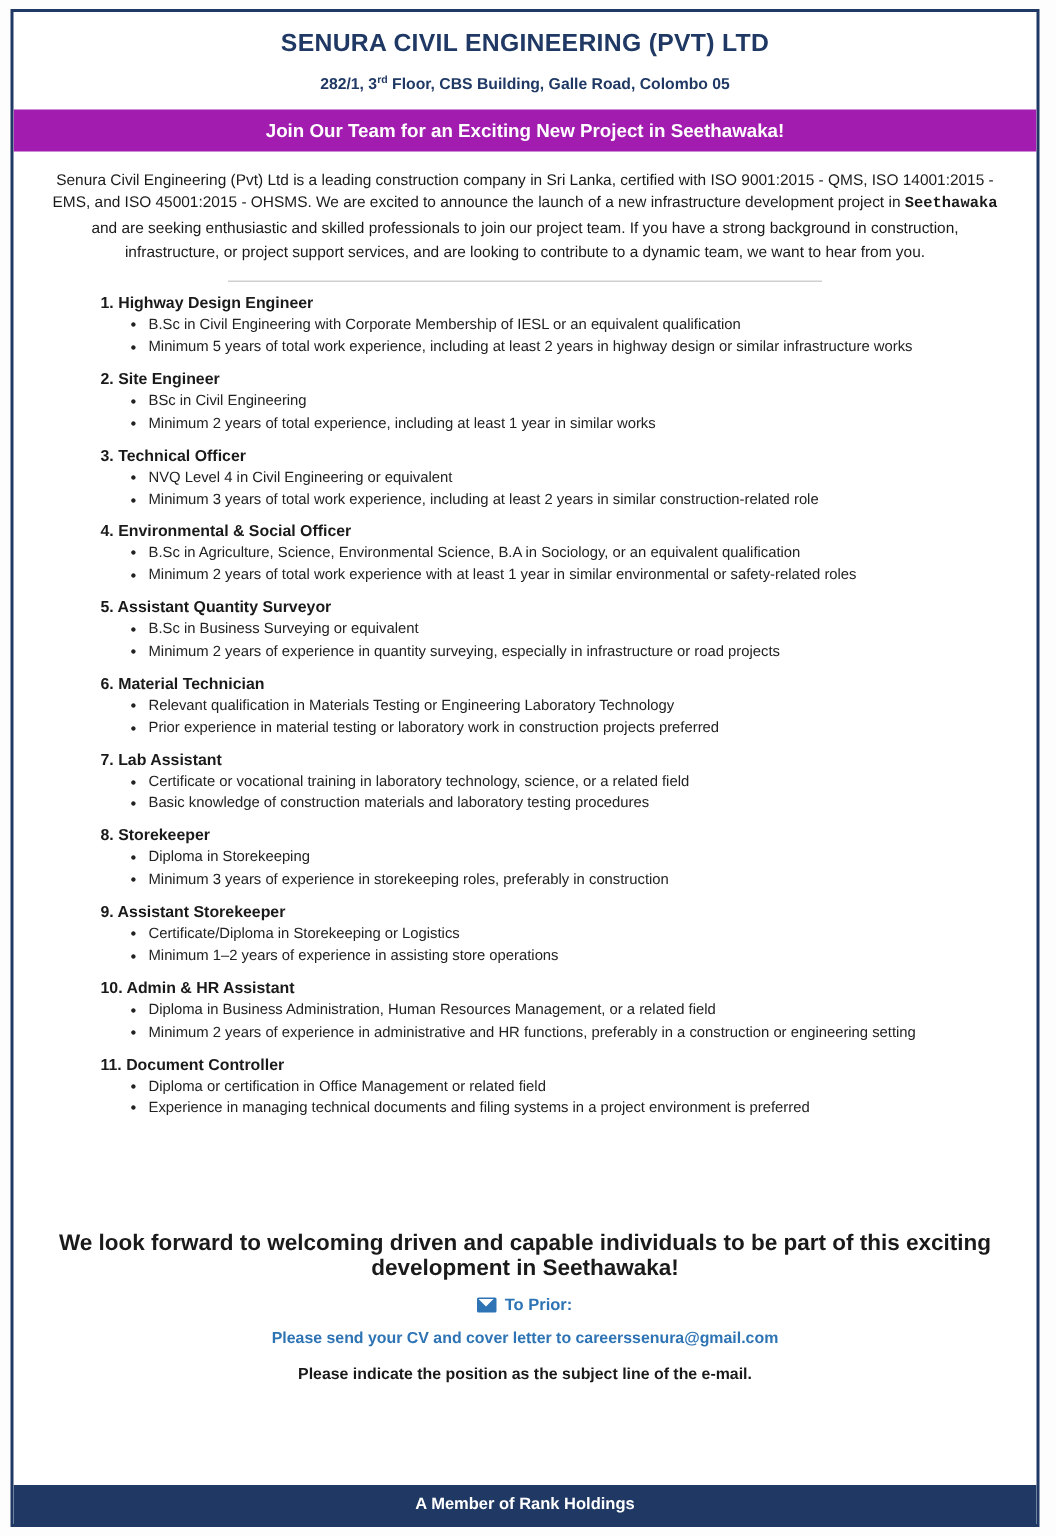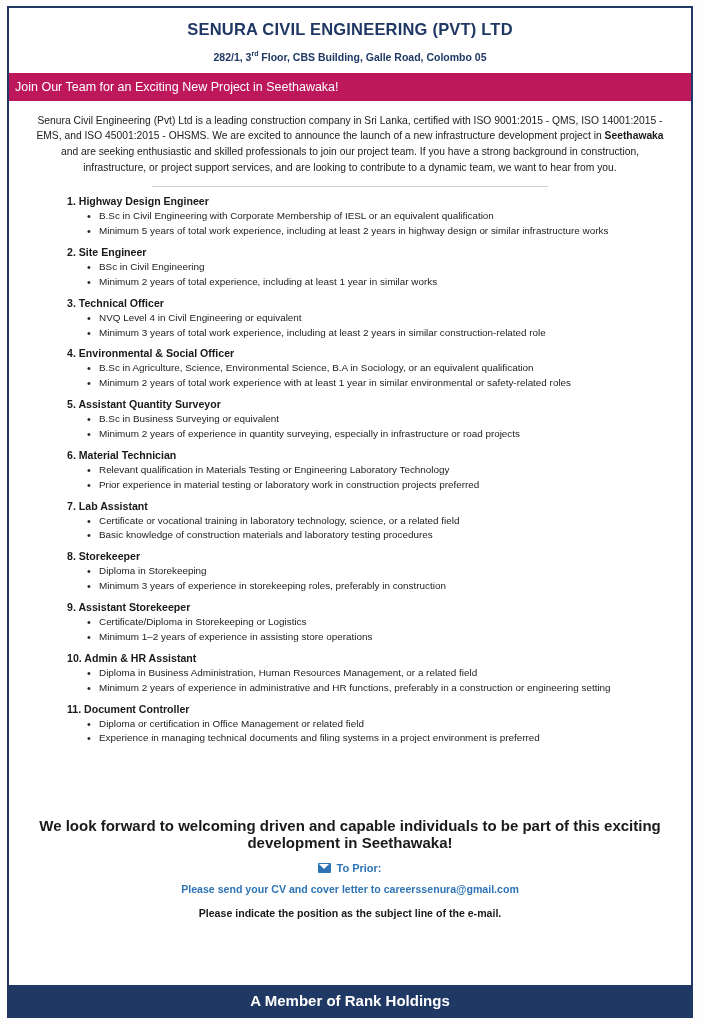--- a/index.html
+++ b/index.html
@@ -55,10 +55,11 @@
     vertical-align: super;
   }
   .banner {
-    background: #be185d;
+    background: #a21caf;
     color: #ffffff;
+    text-align: center;
     font-size: 12.5px;
-    font-weight: normal;
+    font-weight: bold;
     padding: 7px 6px;
     margin: 0 0 0 0;
   }

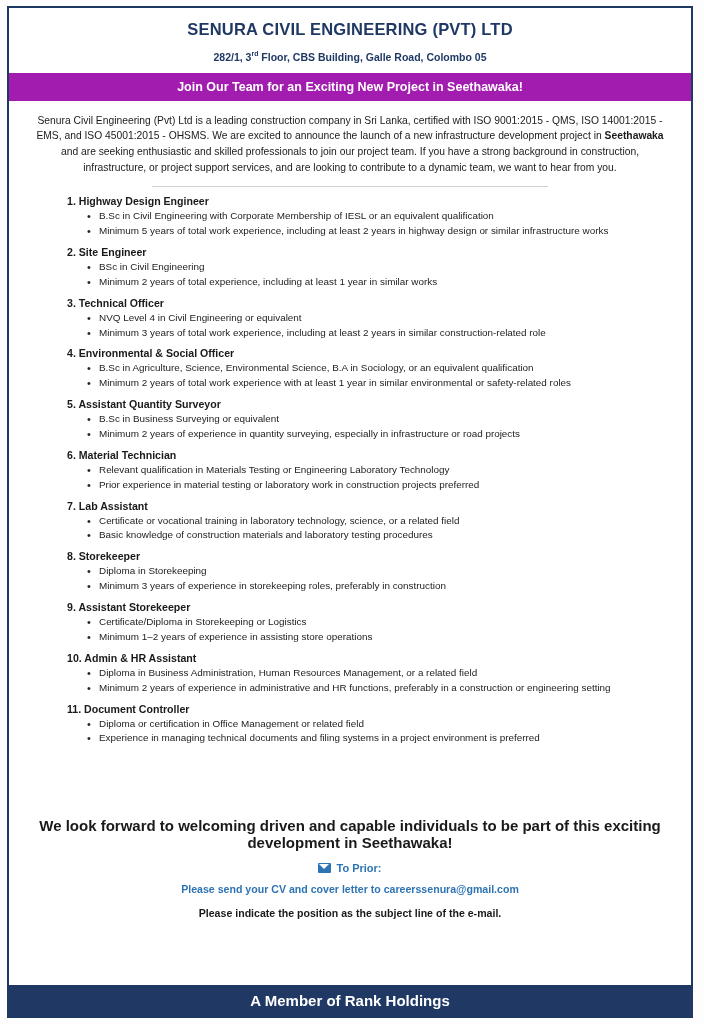--- a/index.html
+++ b/index.html
@@ -72,6 +72,7 @@
   }
   .intro b {
     font-weight: bold;
+    font-family: Liberation Mono, monospace;
   }
   .divider {
     width: 58%;

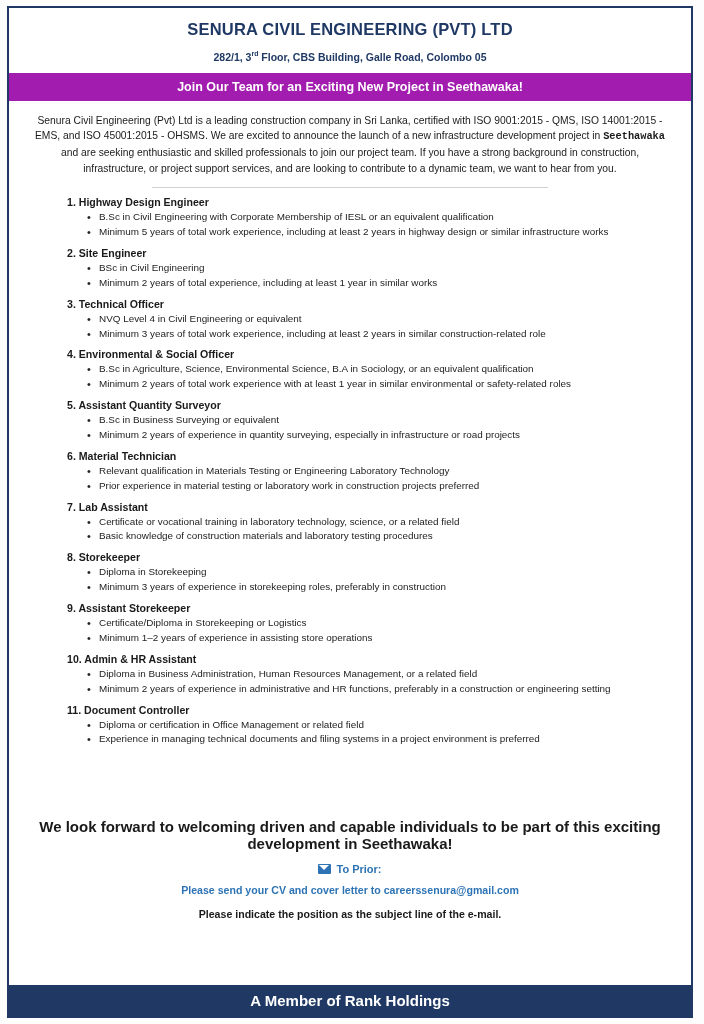--- a/index.html
+++ b/index.html
@@ -172,7 +172,7 @@
     background: #1f3864;
     color: #ffffff;
     text-align: center;
-    font-size: 15px;
+    font-size: 11px;
     font-weight: bold;
     padding: 7px 4px;
   }

